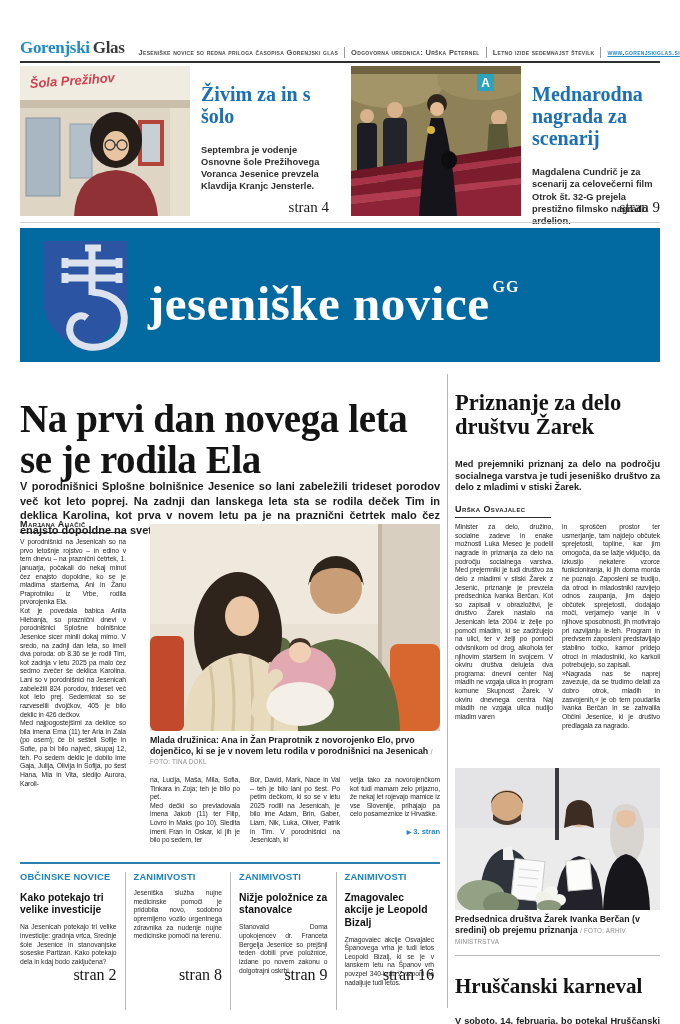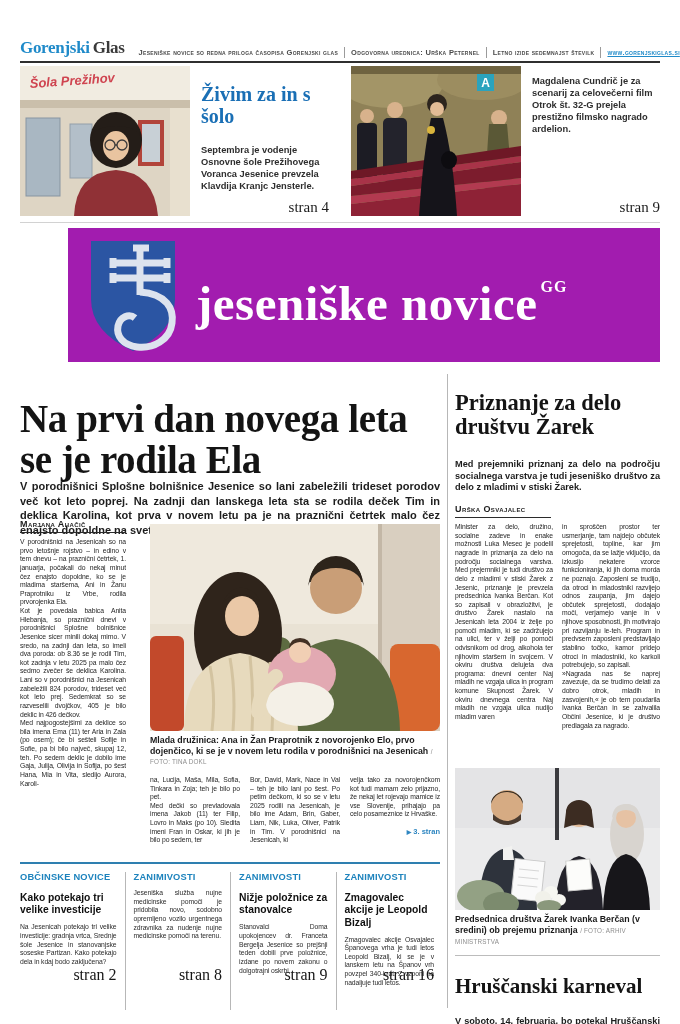--- a/index.html
+++ b/index.html
@@ -162,6 +162,7 @@
         <text x="134.5" y="21" text-anchor="middle" font-size="12" font-weight="bold" fill="#ffffff">A</text>
       </svg>
       <div class="teaser-body">
+        <h2 class="teaser-title">Mednarodna nagrada za scenarij</h2>
         <p class="teaser-sum">Magdalena Cundrič je za scenarij za celovečerni film Otrok št. 32-G prejela prestižno filmsko nagrado ardelion.</p>
         <span class="pageref serif">stran 9</span>
       </div>

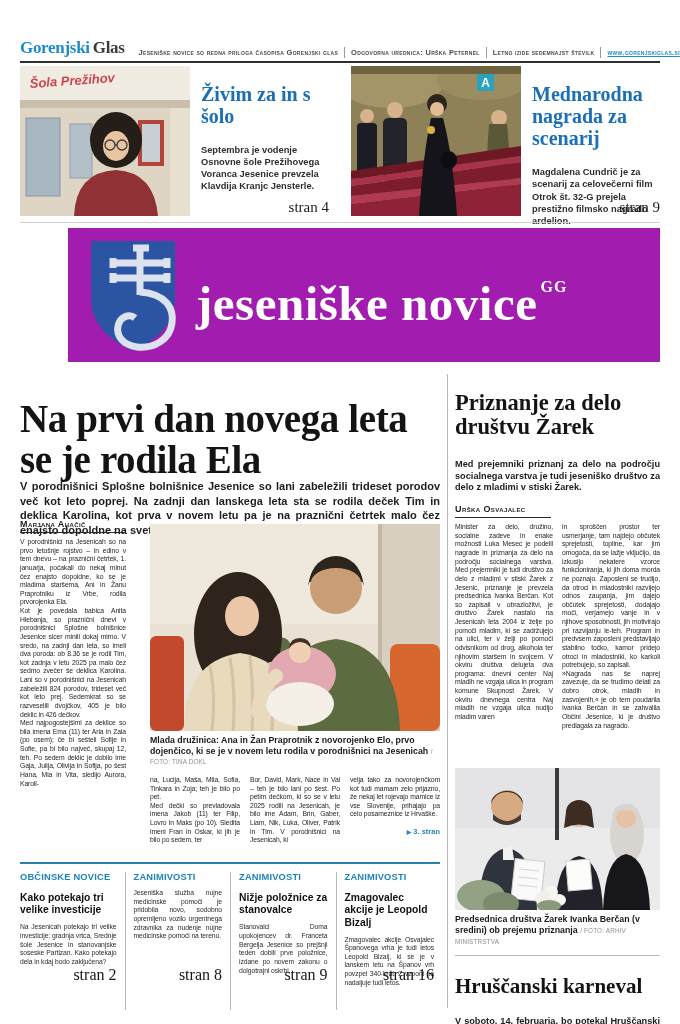--- a/index.html
+++ b/index.html
@@ -30,7 +30,7 @@
   .rule-light{position:absolute;top:222px;left:20px;right:20px;height:1px;background:#d2d2d2;}
 
   
-  .masthead{position:absolute;top:228px;left:20px;right:20px;height:134px;background:#a21caf;margin-left:48px;}
+  .masthead{position:absolute;top:228px;left:20px;right:20px;height:134px;background:#0369a1;}
   .shield{position:absolute;left:15px;top:9px;}
   .mast-title{position:absolute;left:128px;top:14px;color:#fff;font-family:"Liberation Serif",serif;
               font-weight:bold;font-size:49px;letter-spacing:0.5px;white-space:nowrap;}

